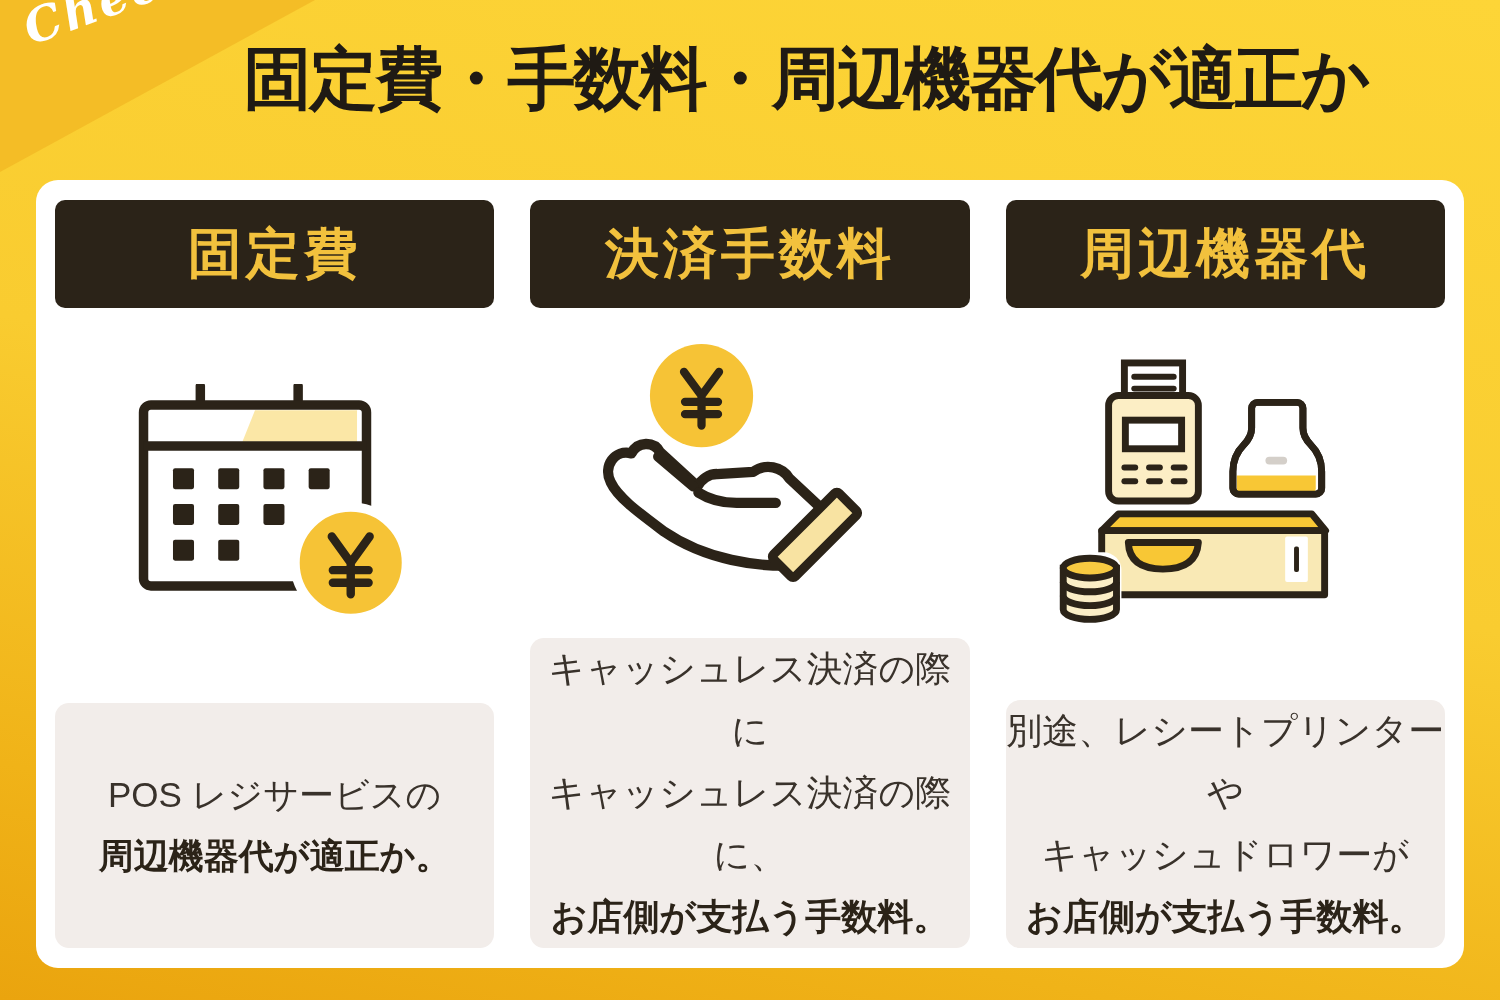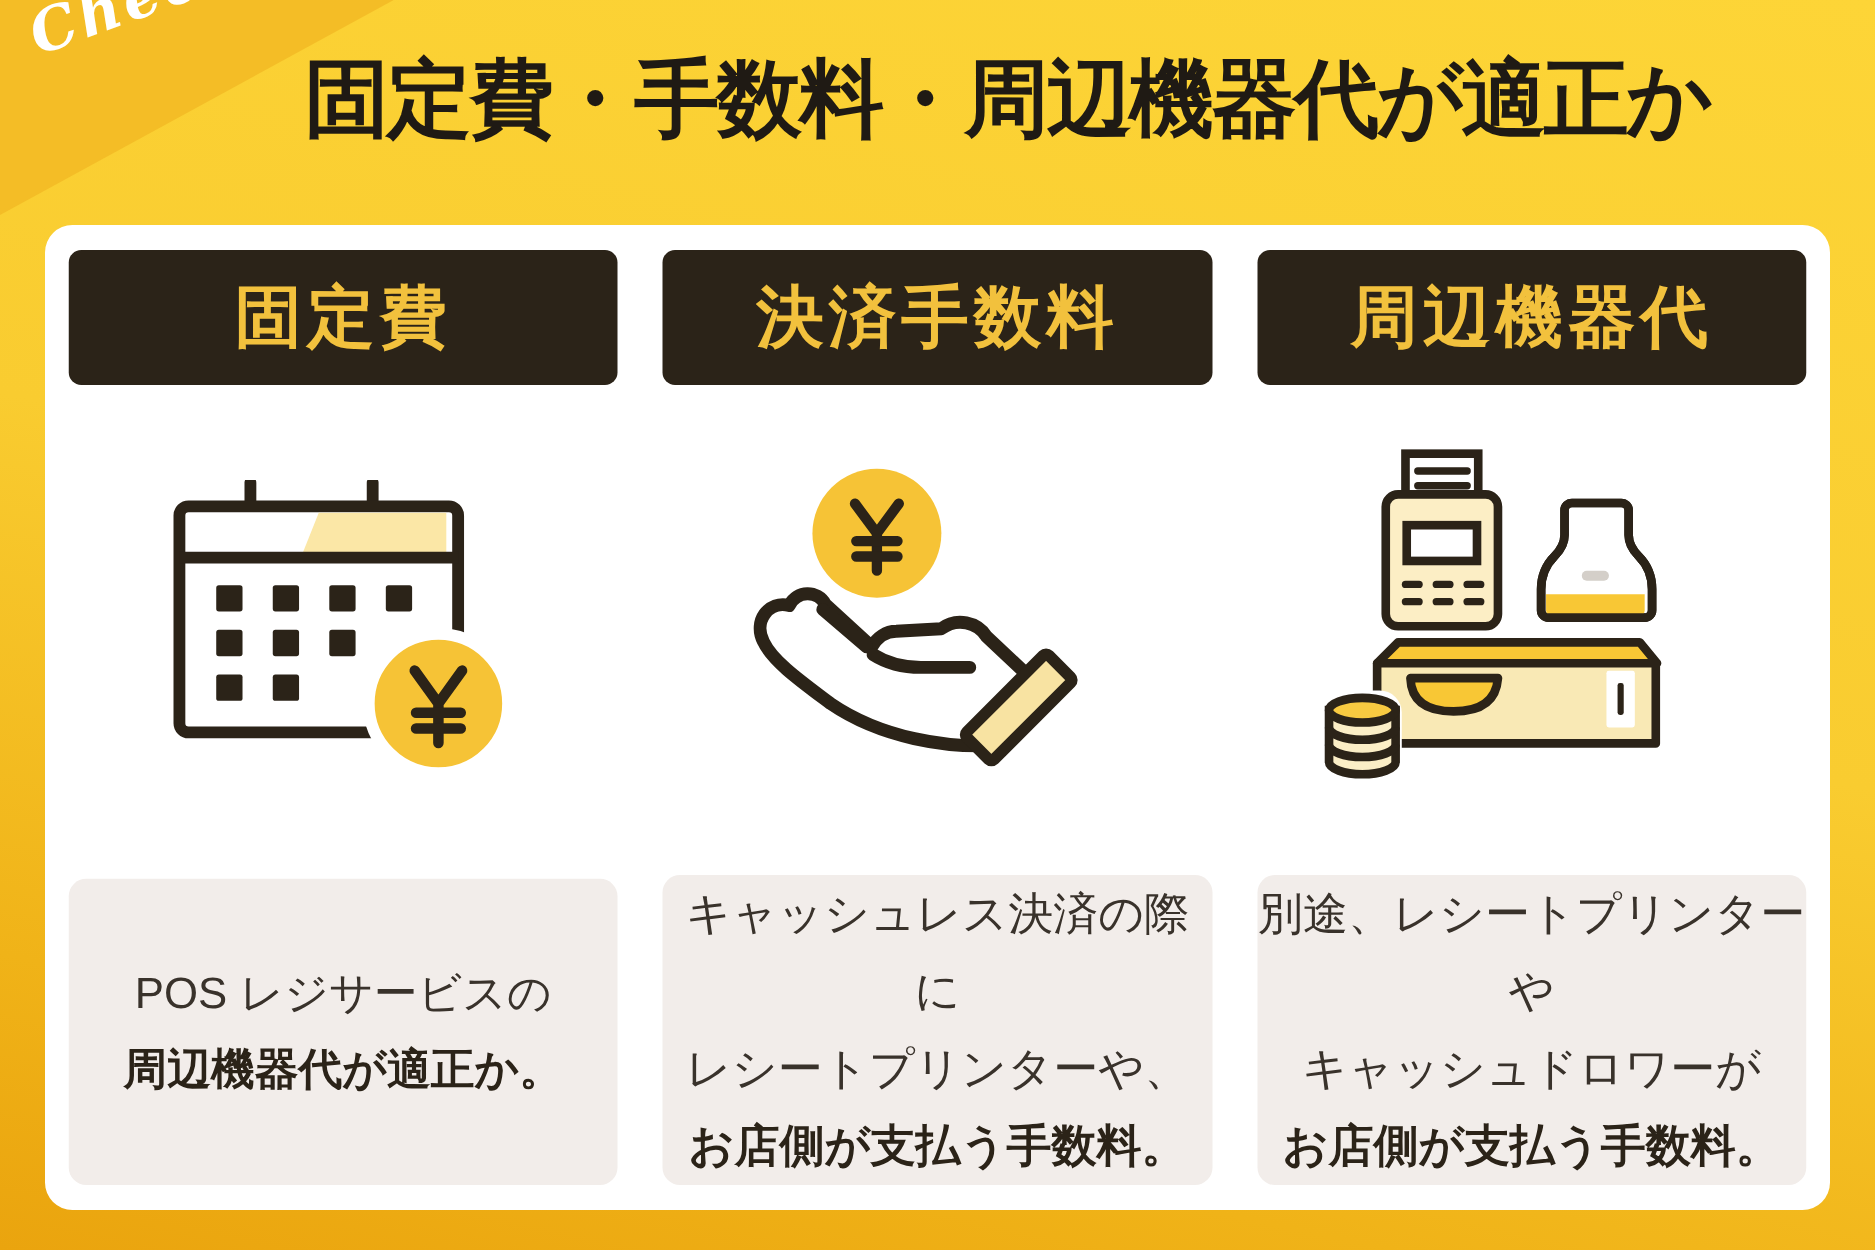--- a/index.html
+++ b/index.html
@@ -126,7 +126,7 @@
       </div>
       <div class="panel">
         <div class="line">キャッシュレス決済の際に</div>
-        <div class="line">レシートプリンターや、</div>
+        <div class="line">キャッシュレス決済の際に、</div>
         <div class="line bold">お店側が支払う手数料。</div>
       </div>
     </section>

